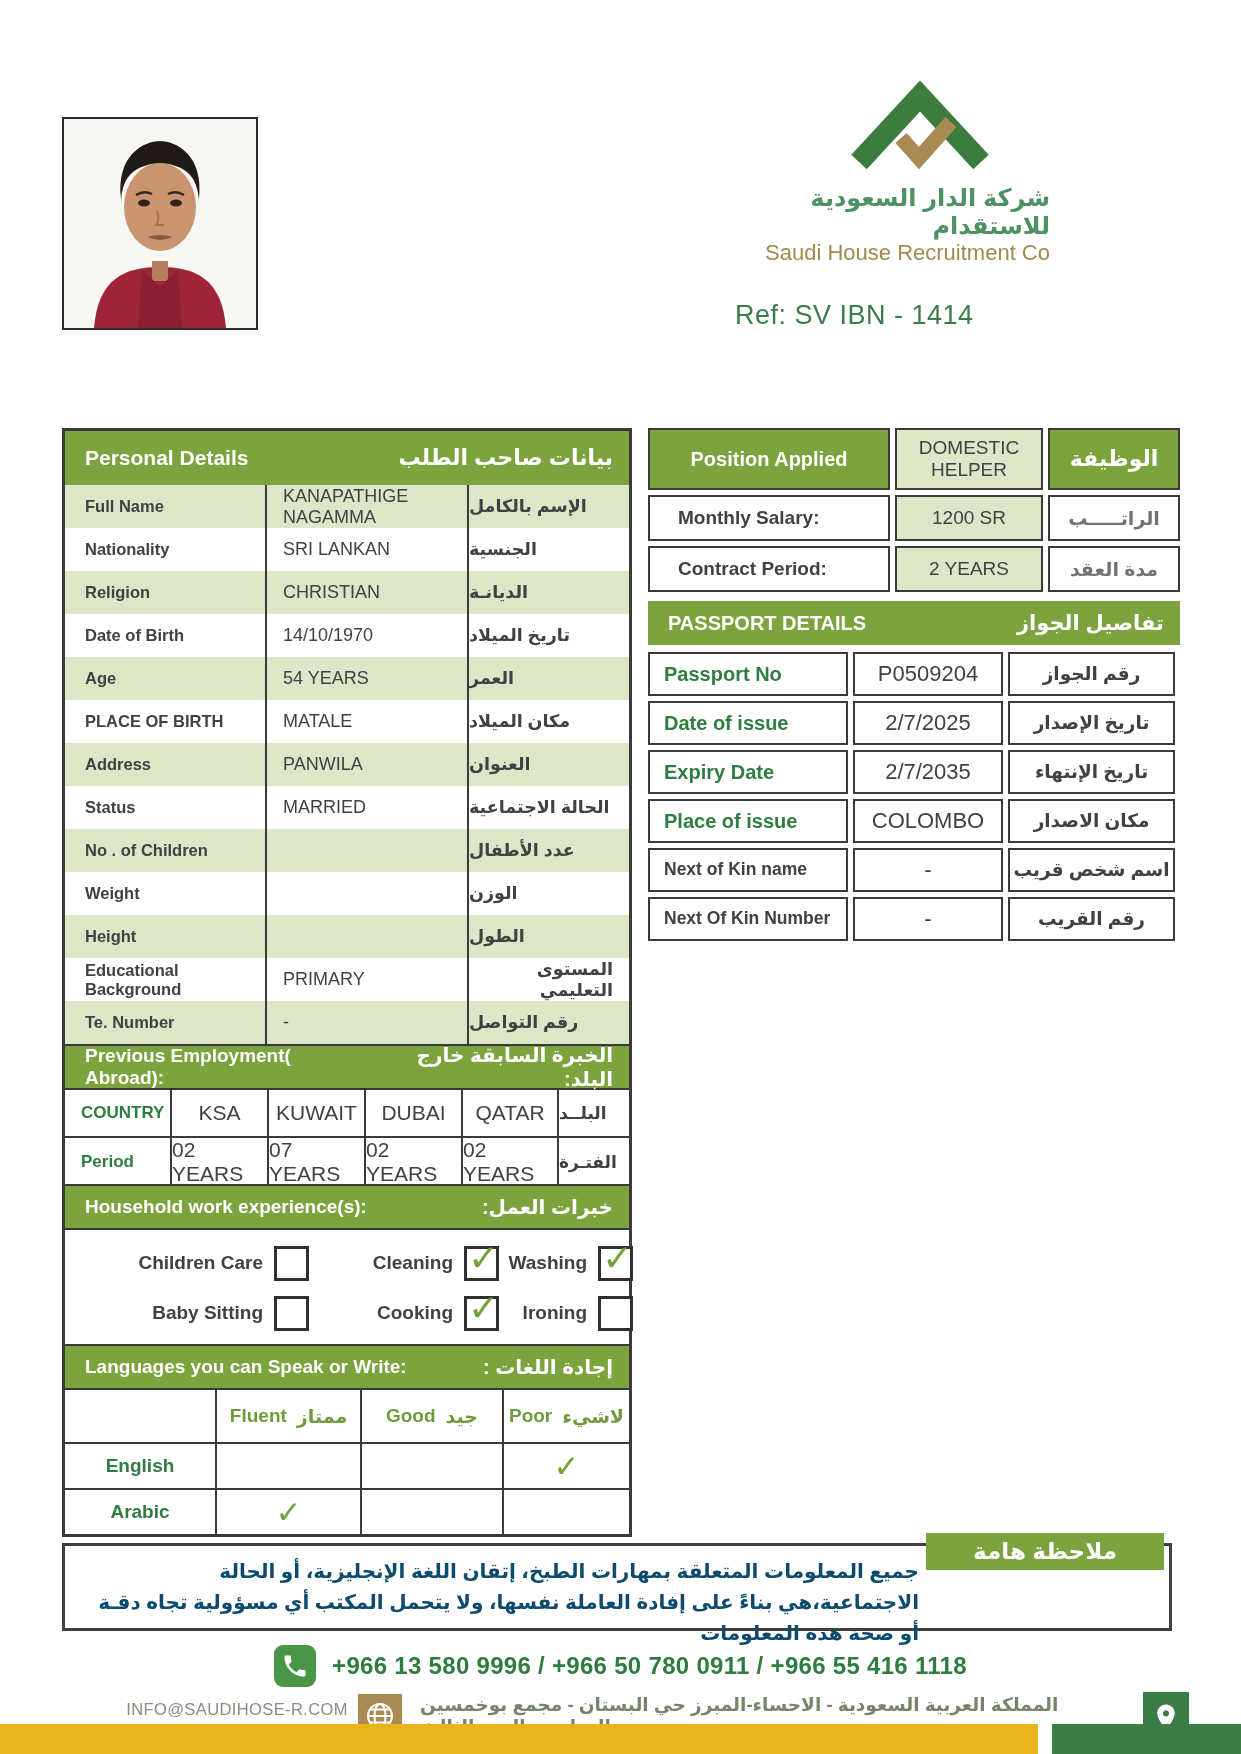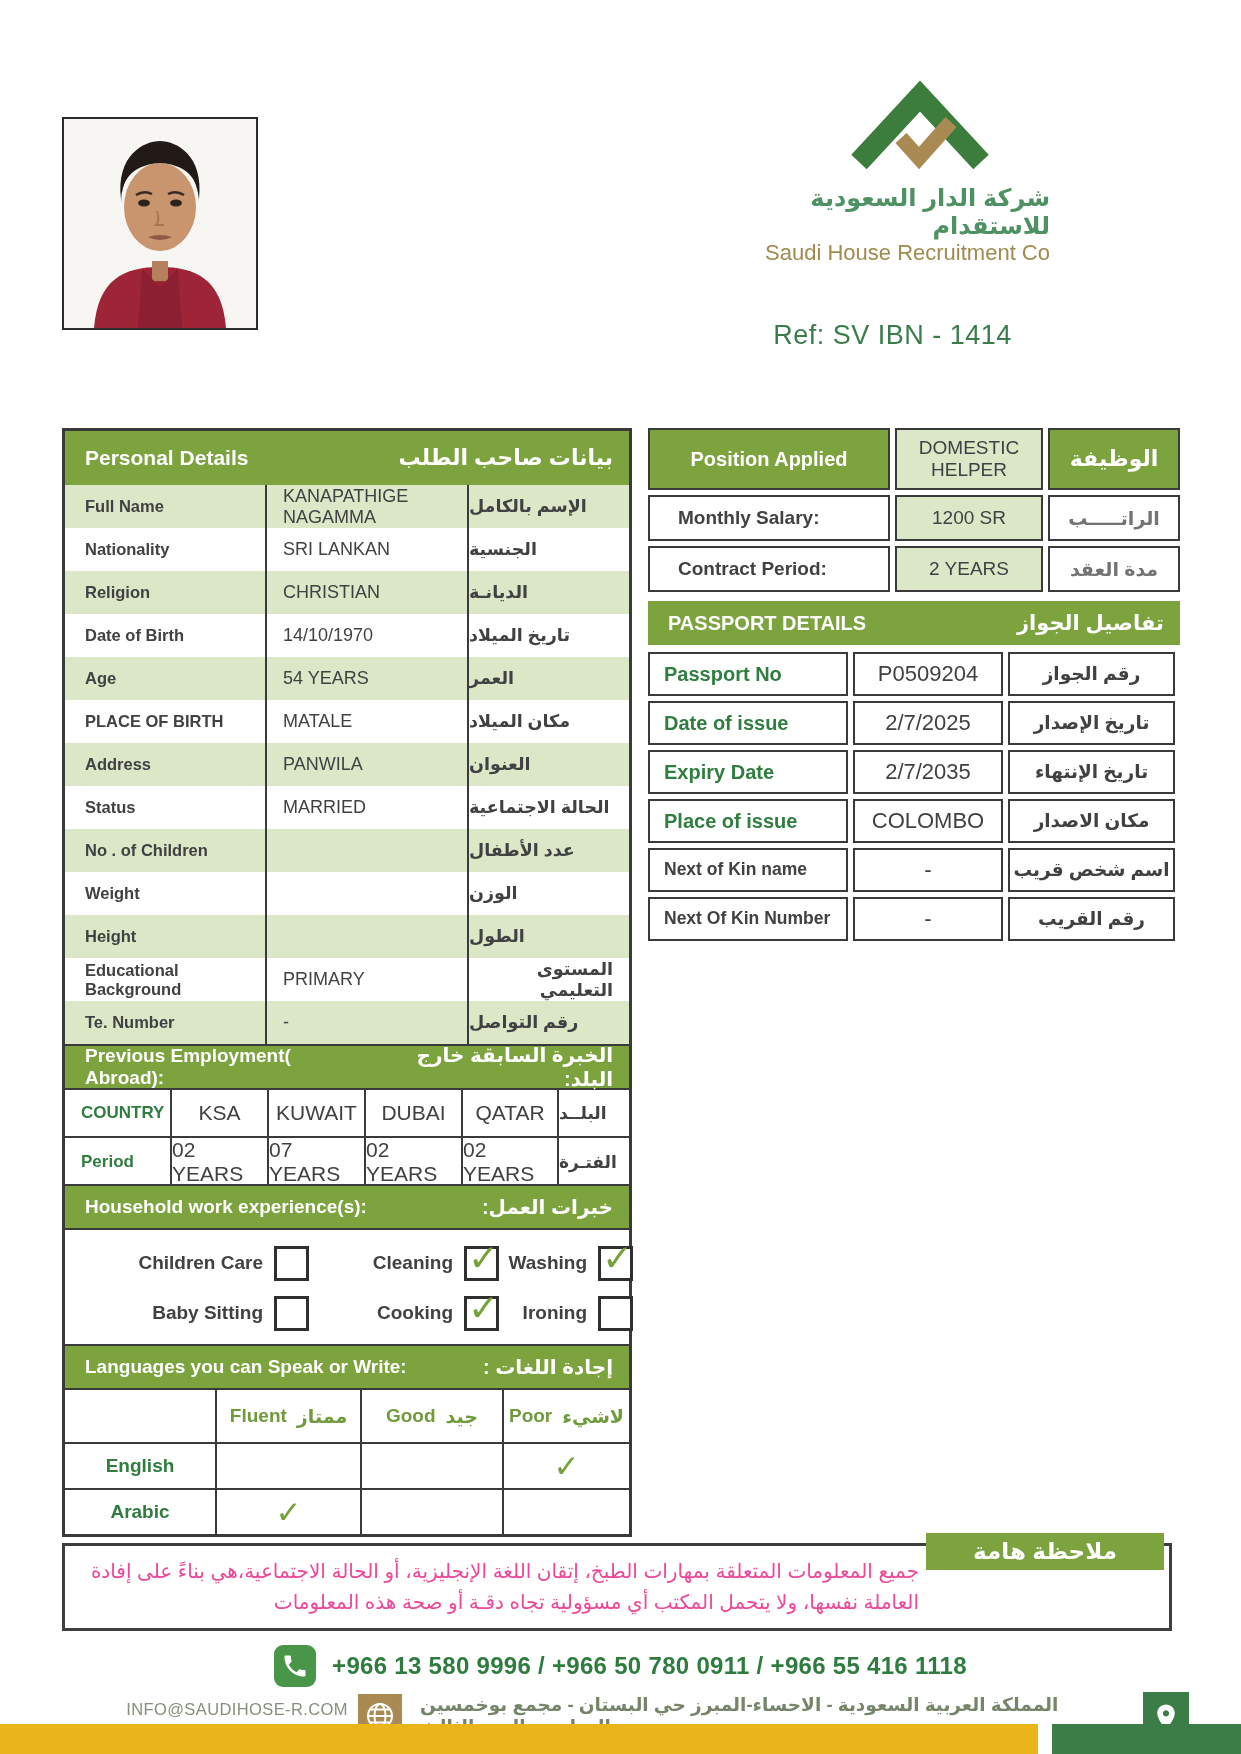--- a/index.html
+++ b/index.html
@@ -12,7 +12,7 @@
   .brand svg.logo { display:block; margin:0 55px 12px auto; }
   .brand-ar { color:#4e9162; font-size:24px; font-weight:bold; direction:rtl; letter-spacing:0; line-height:1.15; }
   .brand-en { color:#a08a4e; font-size:22px; line-height:1.3; }
-  .ref { position:absolute; left:735px; top:300px; width:315px; text-align:center; color:#3a7d4a; font-size:27px; letter-spacing:.5px;margin-top:20px; }
+  .ref { position:absolute; left:735px; top:300px; width:315px; text-align:left; color:#3a7d4a; font-size:27px; letter-spacing:.5px; }
 
   
   .bar { background:#7da33e; color:#fff; display:flex; align-items:center; justify-content:space-between; font-weight:bold; padding:0 16px 0 20px; }

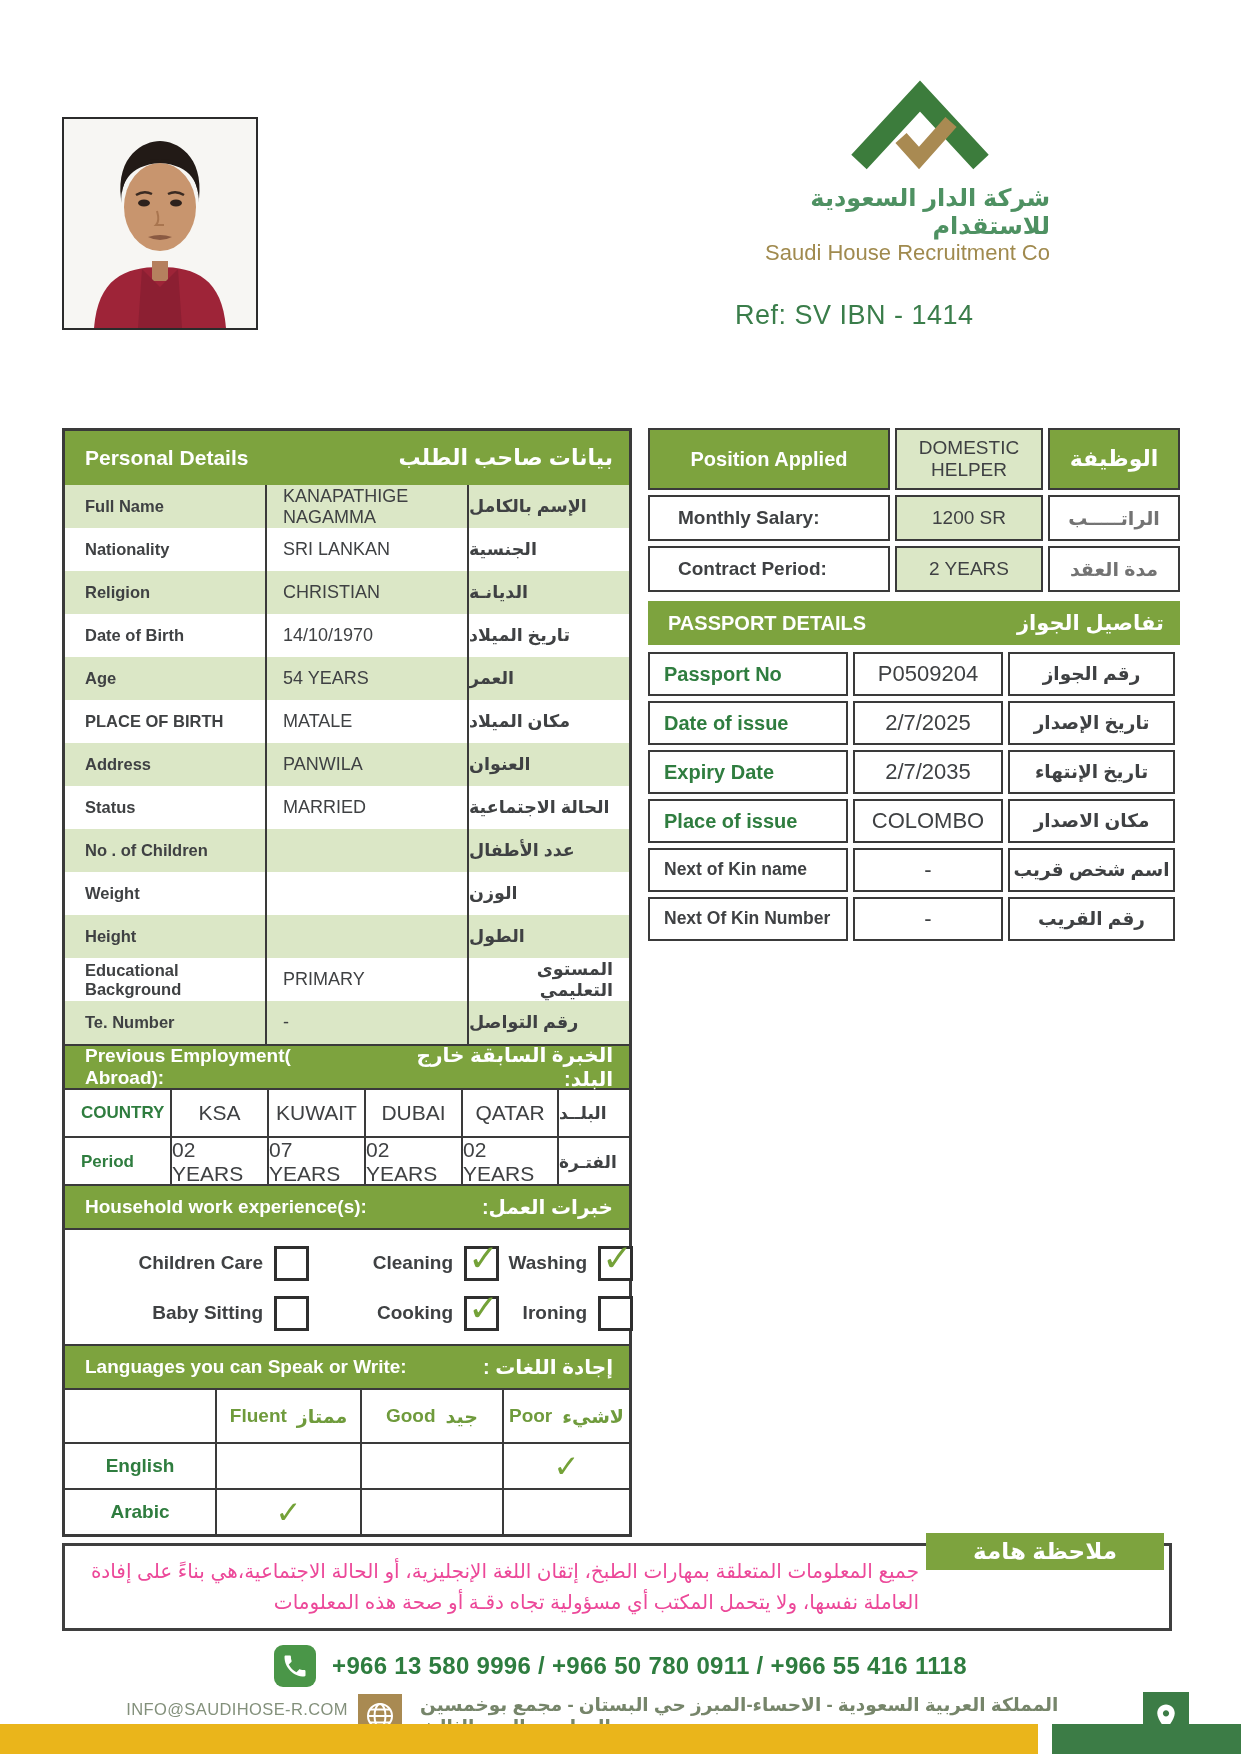--- a/index.html
+++ b/index.html
@@ -77,7 +77,7 @@
   
   .note { position:absolute; left:62px; top:1543px; width:1110px; height:88px; border:3px solid #3f3f3f; background:#fff; }
   .note-label { position:absolute; right:5px; top:-13px; width:238px; height:37px; background:#7da33e; color:#fff; font-weight:bold; font-size:23px; display:flex; align-items:center; justify-content:center; direction:rtl; }
-  .note-text { position:absolute; right:250px; top:10px; width:840px; text-align:right; direction:rtl; color:#ec4899; font-weight:normal; font-size:20px; line-height:1.55; }
+  .note-text { position:absolute; right:250px; top:10px; width:840px; text-align:right; direction:rtl; color:#0c4a6e; font-weight:bold; font-size:20px; line-height:1.55; }
 
   .phones { position:absolute; left:0; top:1645px; width:1241px; display:flex; align-items:center; justify-content:center; gap:16px; }
   .phone-ico { width:42px; height:42px; border-radius:9px; background:#4a9648; display:flex; align-items:center; justify-content:center; }

